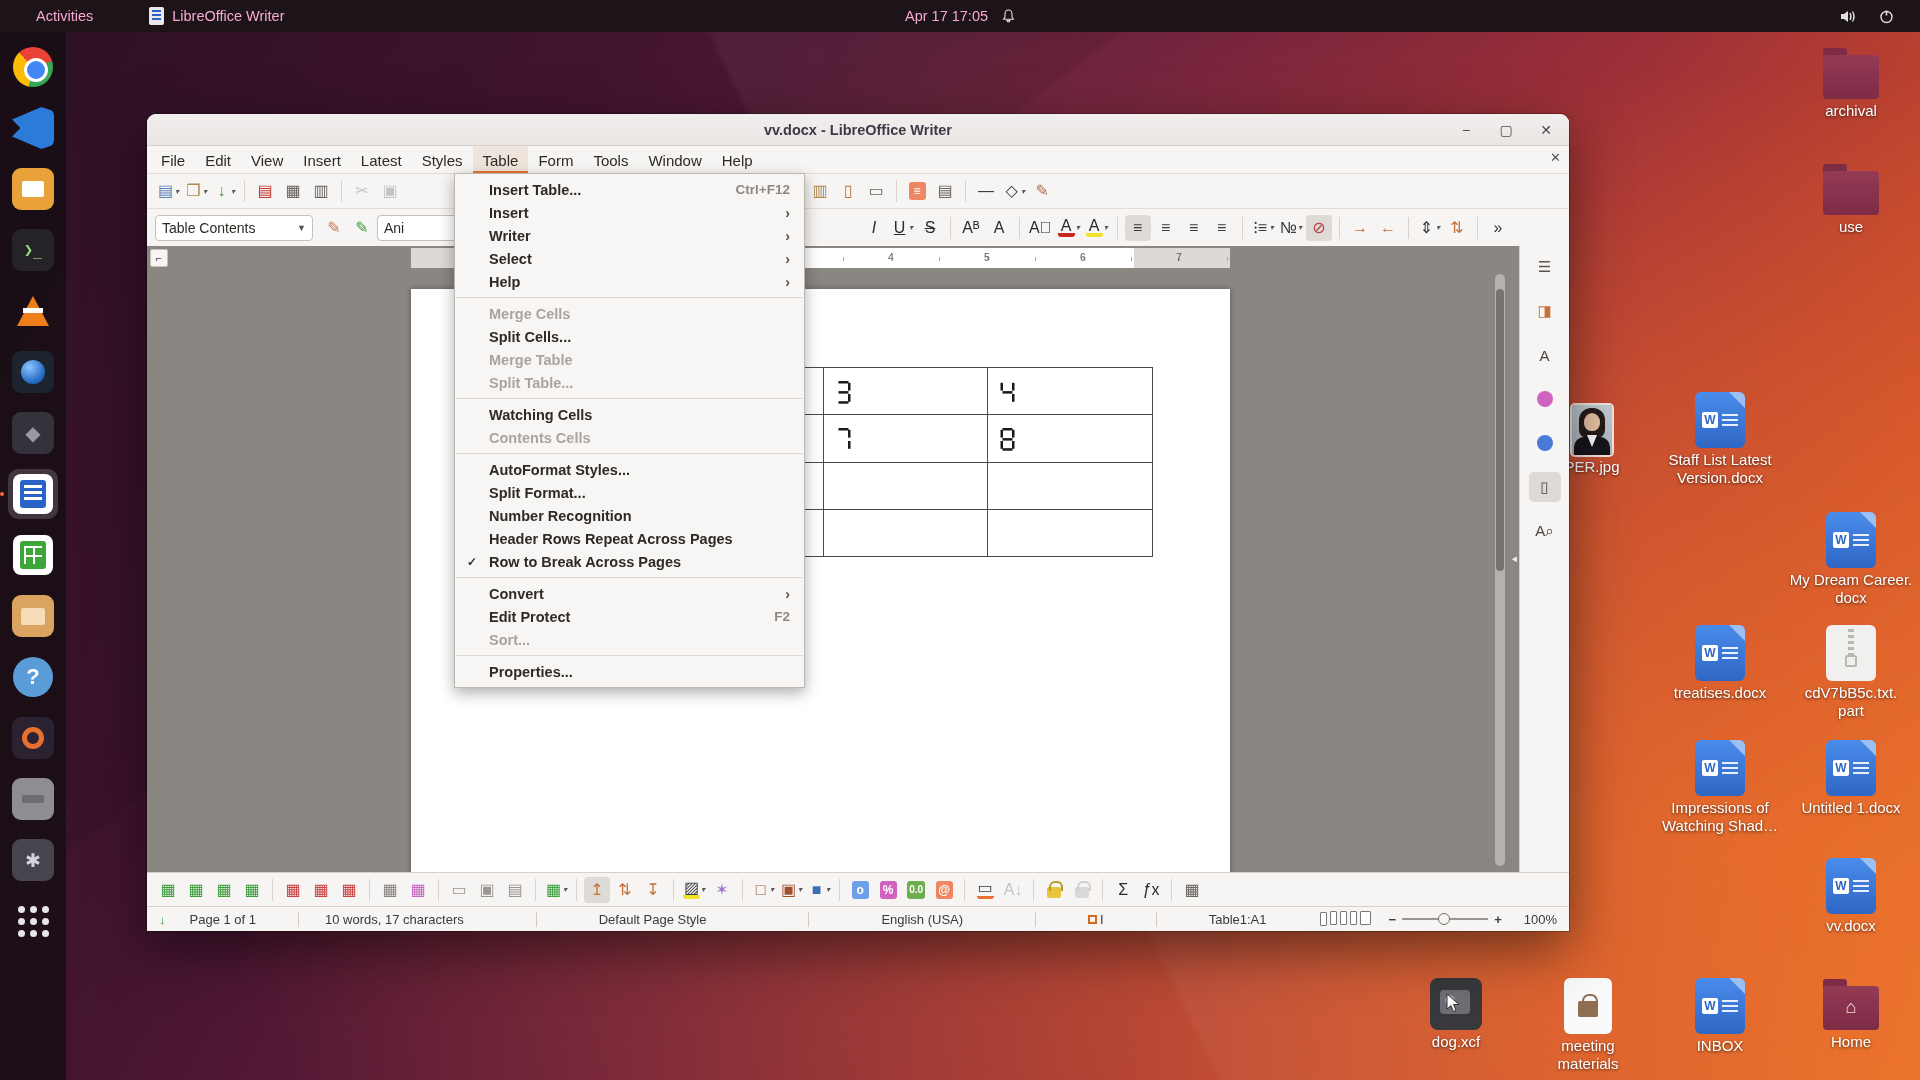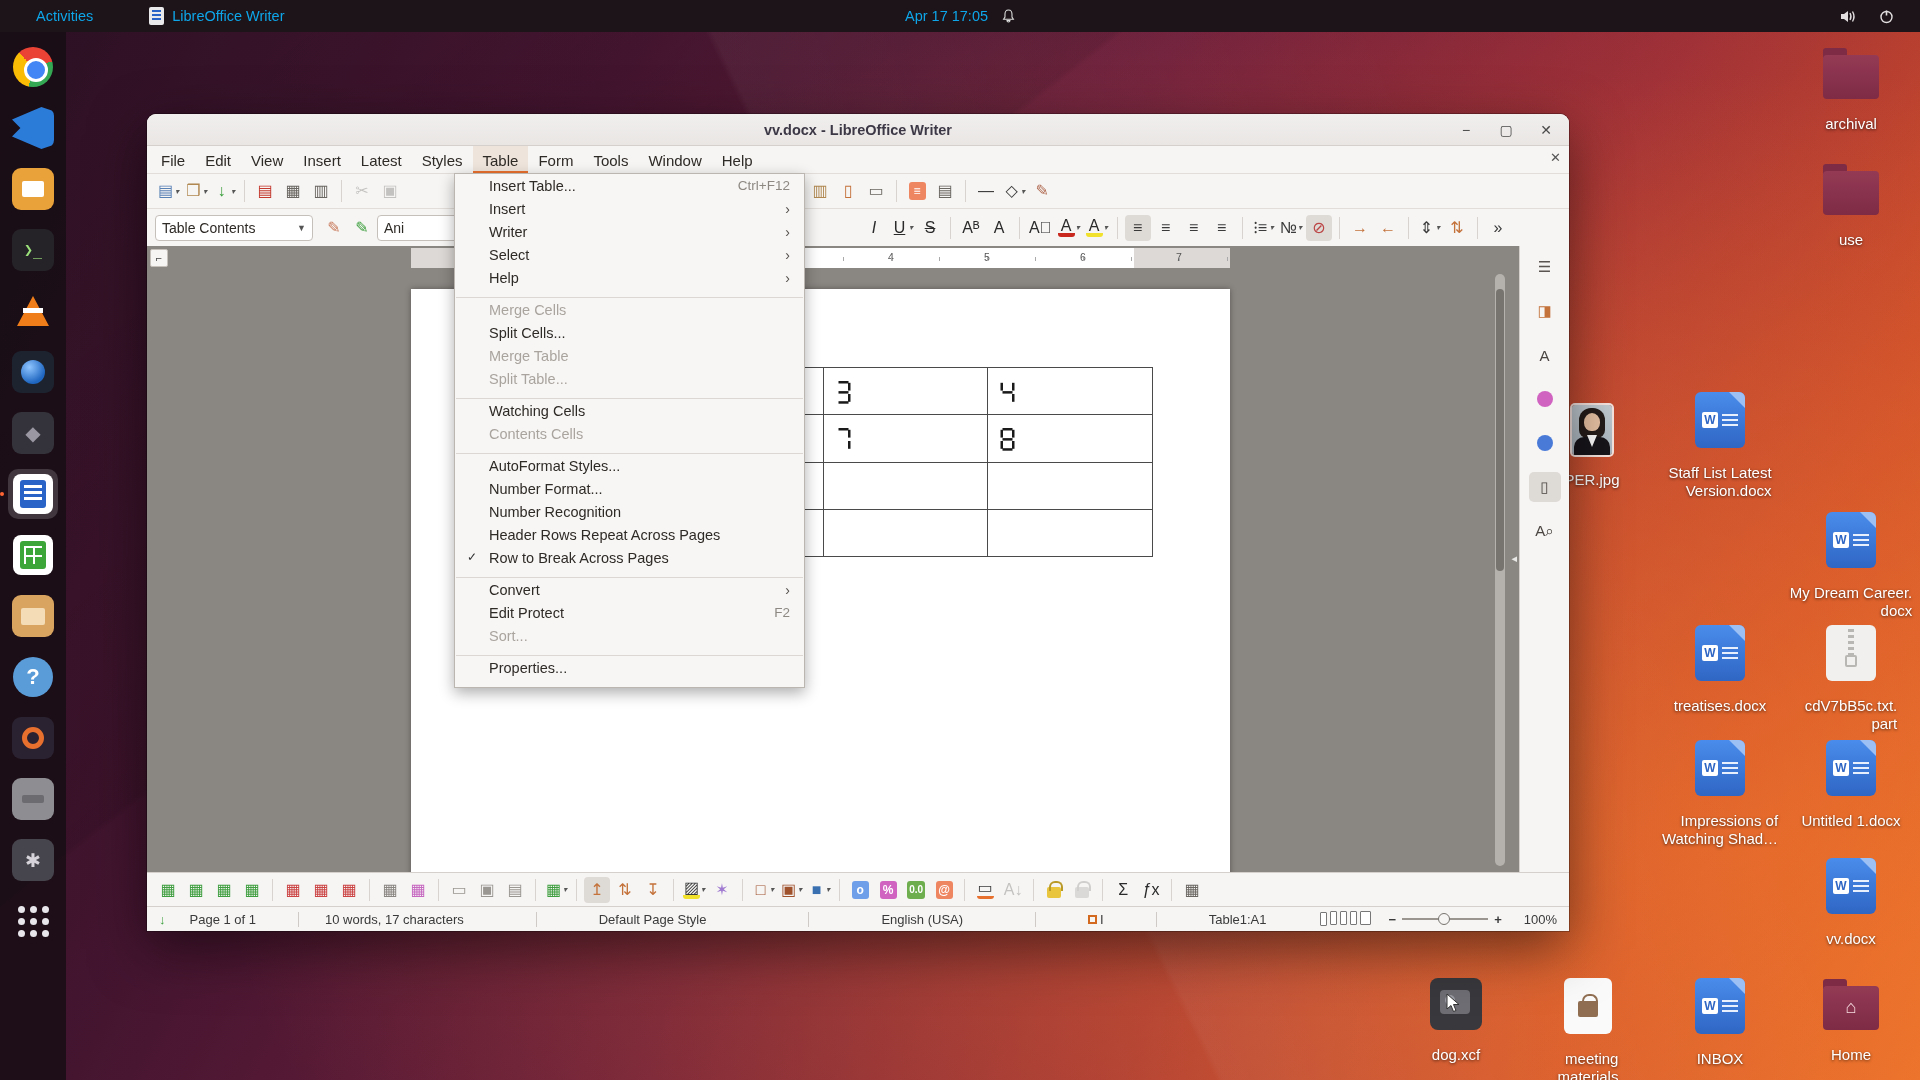--- a/index.html
+++ b/index.html
@@ -20,7 +20,7 @@
 
   
   #topbar { position:absolute; top:0; left:0; width:1920px; height:32px; background:#1c1418;
-    display:flex; align-items:center; color:#0ea5e9; font-size:14.5px; z-index:300; }
+    display:flex; align-items:center; color:#f9a8d4; font-size:14.5px; z-index:300; }
   #topbar .tb-left { display:flex; align-items:center; gap:56px; padding-left:36px; }
   #topbar .appwrap { display:flex; align-items:center; gap:8px; }
   .writer-mini { width:15px; height:18px; background:#e9e9ec; border-radius:2px; position:relative; }

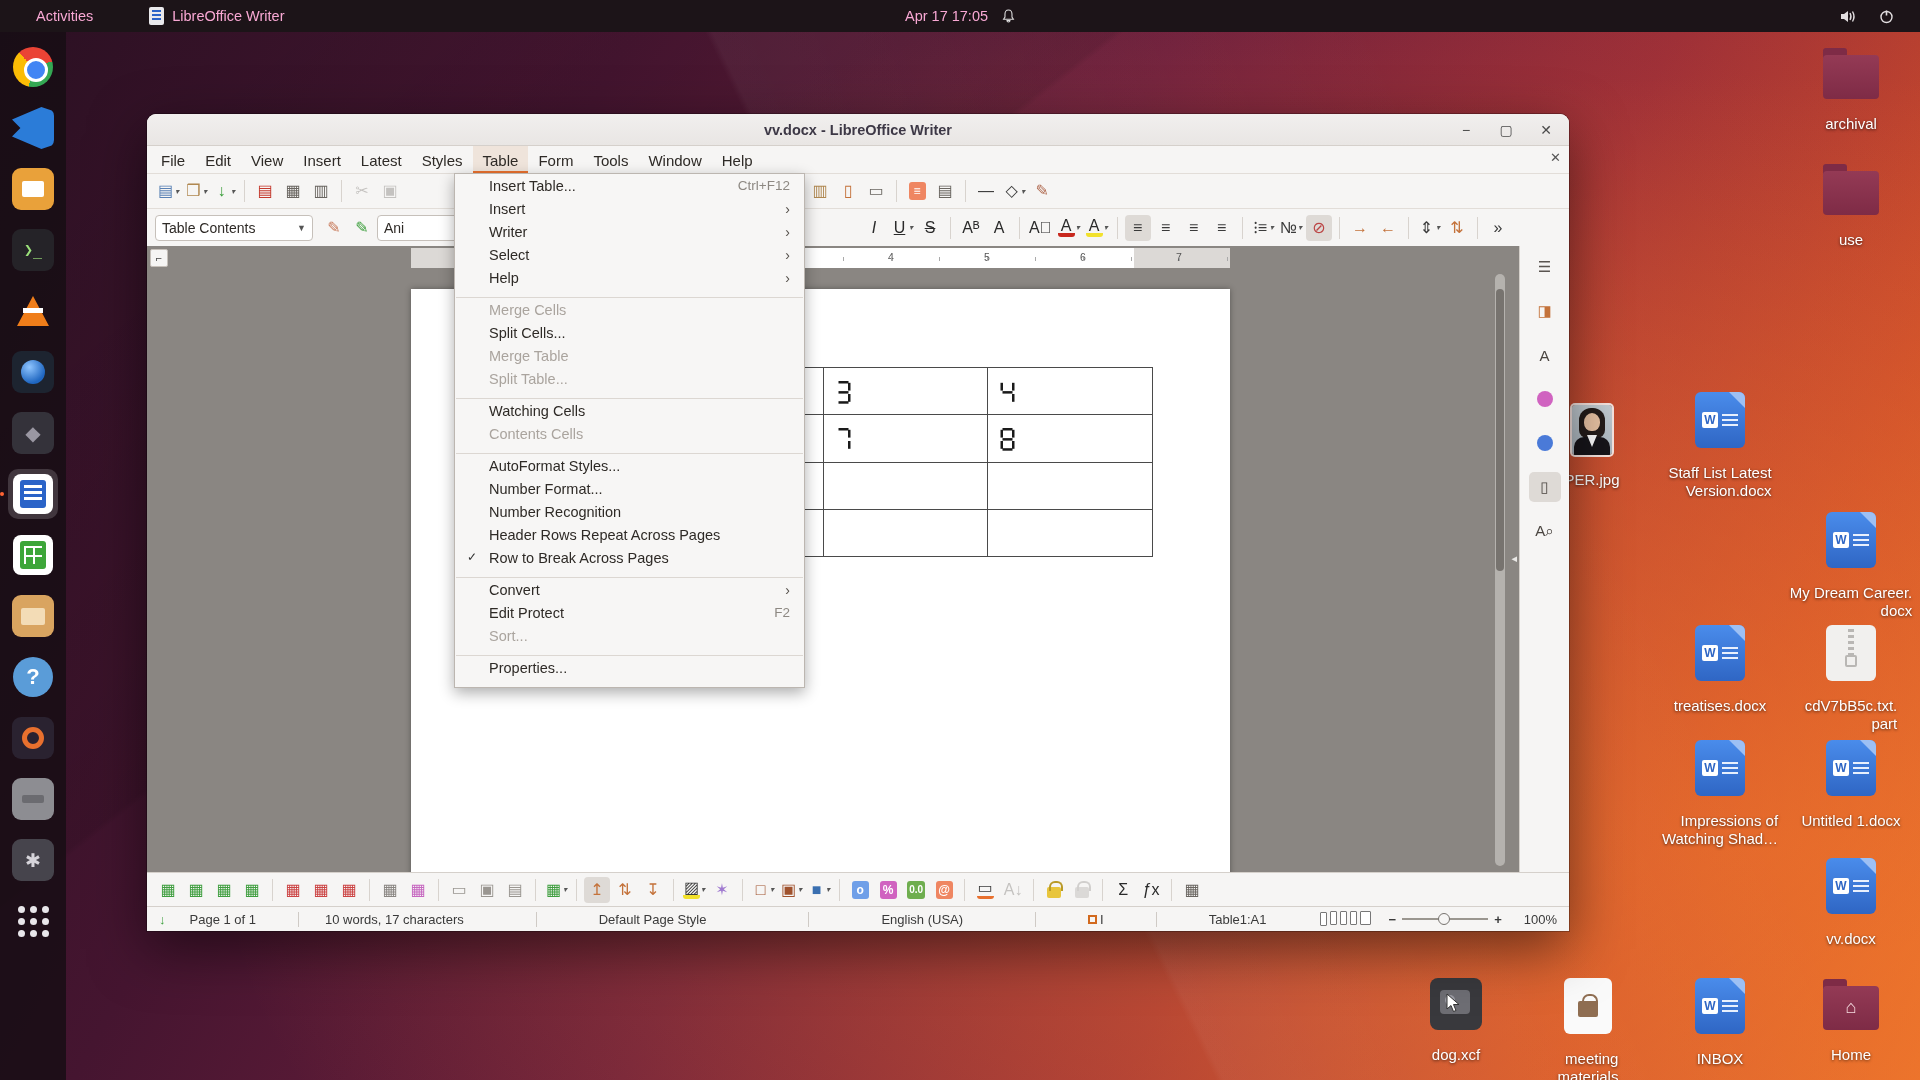--- a/index.html
+++ b/index.html
@@ -66,7 +66,7 @@
 
   
   .dicon { position:absolute; width:130px; display:flex; flex-direction:column; align-items:center; z-index:5; }
-  .dlabel { margin-top:16px; color:#fff; font-size:15px; line-height:18px; text-align:right; text-shadow:0 1px 3px rgba(0,0,0,.65); }
+  .dlabel { margin-top:3px; color:#fff; font-size:15px; line-height:18px; text-align:center; text-shadow:0 1px 3px rgba(0,0,0,.65); }
   .fold3r { width:56px; height:44px; position:relative; margin-top:8px; }
   .fold3r::before { content:""; position:absolute; left:0; top:-7px; width:24px; height:10px; background:#7e2b46; border-radius:3px 3px 0 0; }
   .fold3r::after { content:""; position:absolute; inset:0; background:linear-gradient(#943a55,#7e2b46); border-radius:4px; }

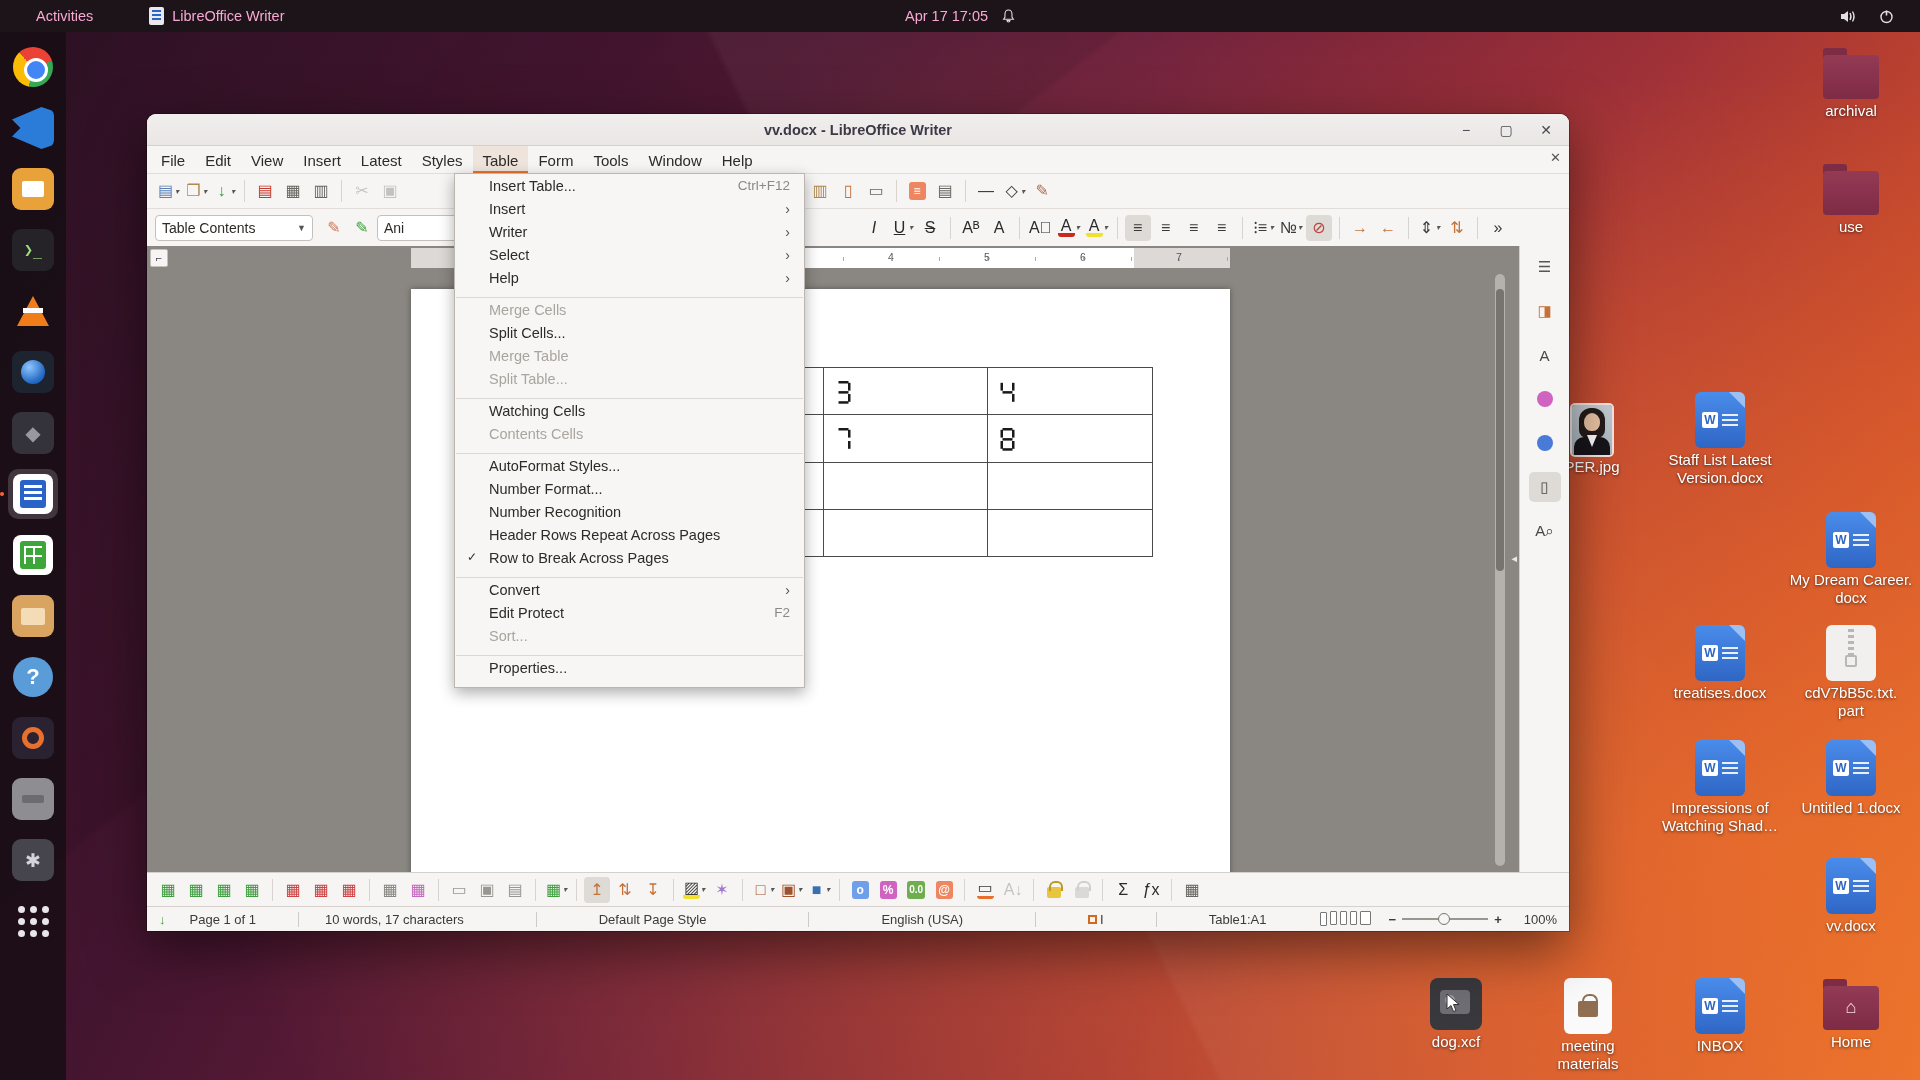--- a/index.html
+++ b/index.html
@@ -171,7 +171,7 @@
   
   #tablemenu { position:absolute; left:307px; top:59px; width:351px; background:#f7f6f5; border:1px solid #bcb6b0;
      box-shadow:0 5px 14px rgba(0,0,0,.32); z-index:200; padding:4px 0; font-size:14.5px; color:#2e2a26; }
-  .mi { height:23px; display:flex; align-items:flex-start; padding:0 14px 0 0; }
+  .mi { height:23px; display:flex; align-items:center; padding:0 14px 0 0;font-weight:bold; }
   .mi .chk { width:34px; text-align:center; font-size:12px; color:#333; }
   .mi .lbl { flex:1; }
   .mi .sc { color:#8d8882; font-size:13.5px; }

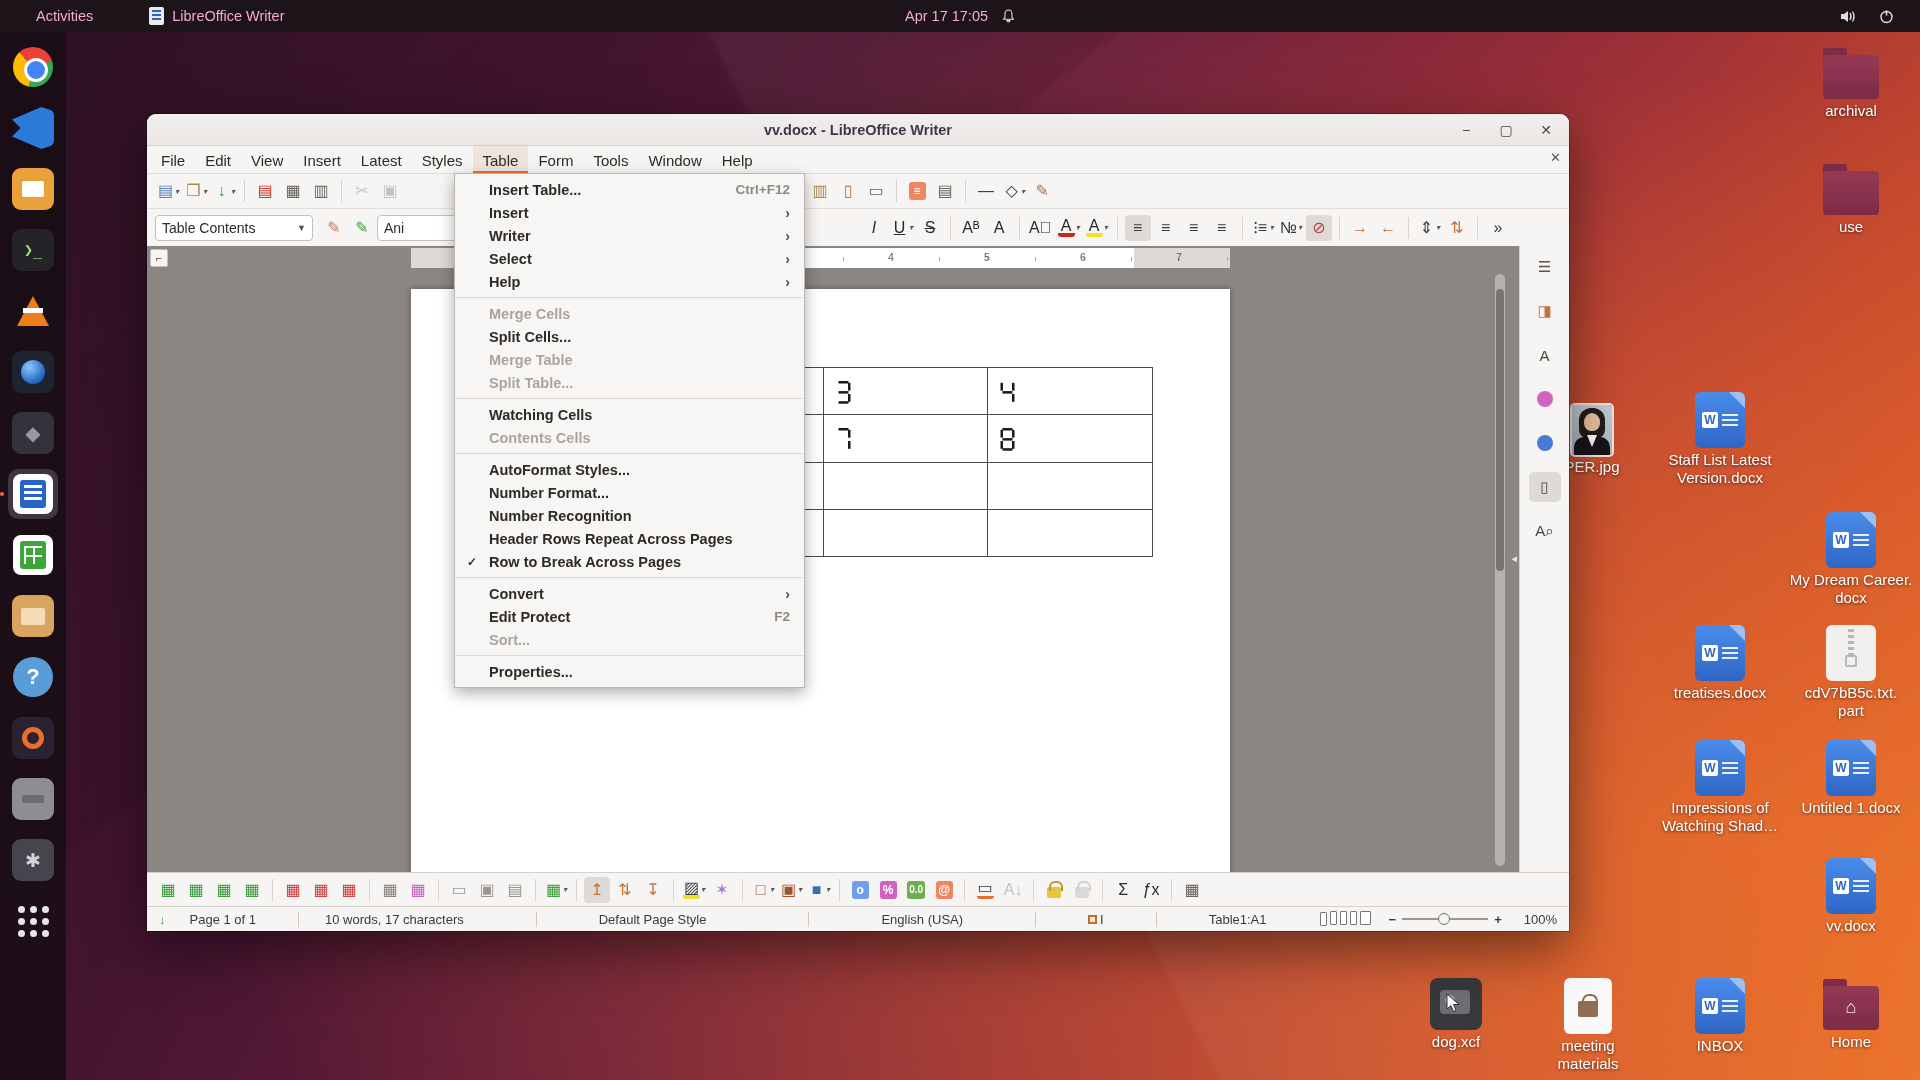--- a/index.html
+++ b/index.html
@@ -937,7 +937,7 @@
         </div>
         <div class="mi">
           <span class="chk"></span>
-          <span class="lbl">Number Format...</span>
+          <span class="lbl">Split Format...</span>
         </div>
         <div class="mi">
           <span class="chk"></span>

